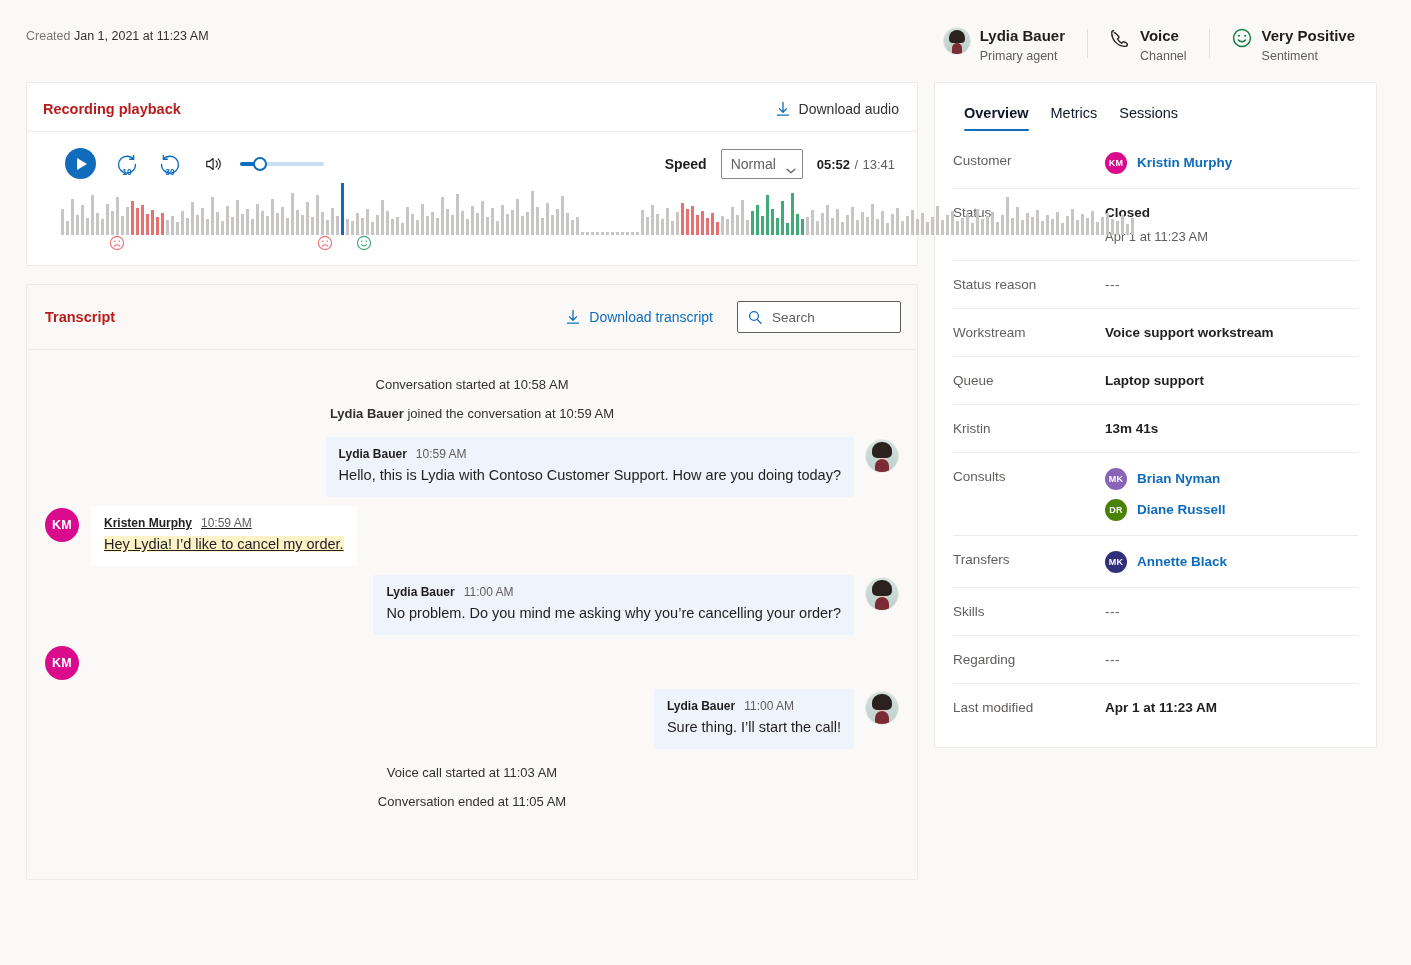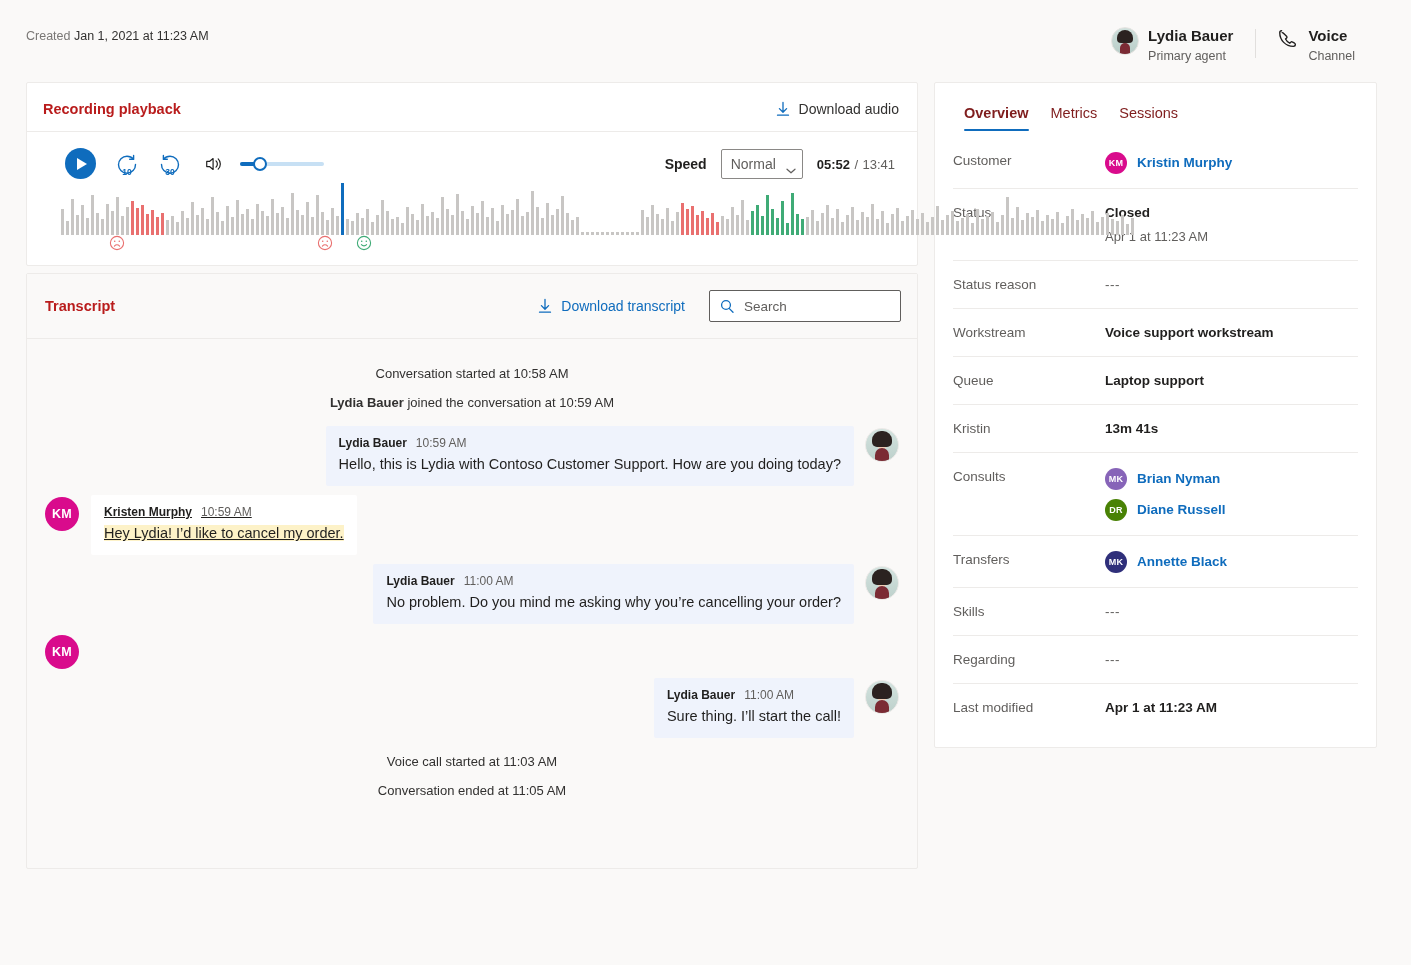--- a/index.html
+++ b/index.html
@@ -213,6 +213,19 @@
       </div>
     </div>
 
+    <div class="hdr-item">
+      <span class="sent-icon">
+        <svg viewBox="0 0 24 24" width="22" height="22" fill="none" stroke="#107c41" stroke-width="1.6" stroke-linecap="round">
+          <circle cx="12" cy="12" r="9.2"></circle>
+          <path d="M8.2 14.2c1 1.2 2.3 1.8 3.8 1.8s2.8-.6 3.8-1.8"></path>
+          <path d="M8.6 9.6h.02M15.4 9.6h.02" stroke-width="2.2"></path>
+        </svg>
+      </span>
+      <div class="hdr-text">
+        <span class="hdr-primary">Very Positive</span>
+        <span class="hdr-secondary">Sentiment</span>
+      </div>
+    </div>
   </div>
 </div>
 

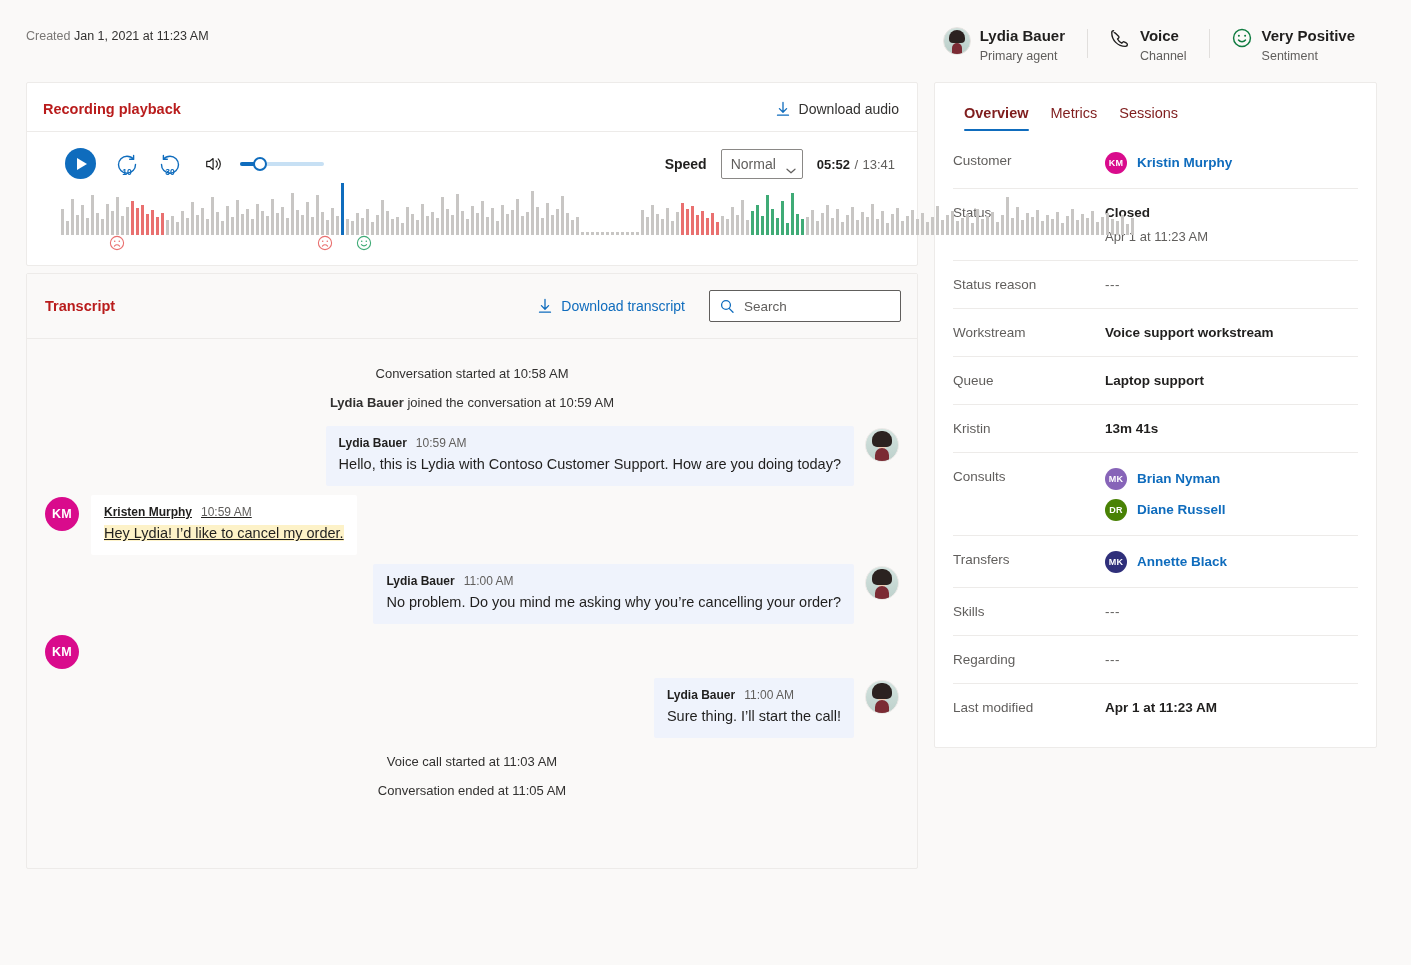--- a/index.html
+++ b/index.html
@@ -160,7 +160,7 @@
   .details-card { padding: 0 0 16px 0; }
   .tabs { display: flex; gap: 0; padding: 16px 18px 0 18px; border-bottom: 0; }
   .tab {
-    font-size: 14.5px; color: #7f1d1d; padding: 6px 11px 10px 11px; cursor: pointer; position: relative;
+    font-size: 14.5px; color: #0f172a; padding: 6px 11px 10px 11px; cursor: pointer; position: relative;
   }
   .tab.active { font-weight: 700; }
   .tab.active::after {

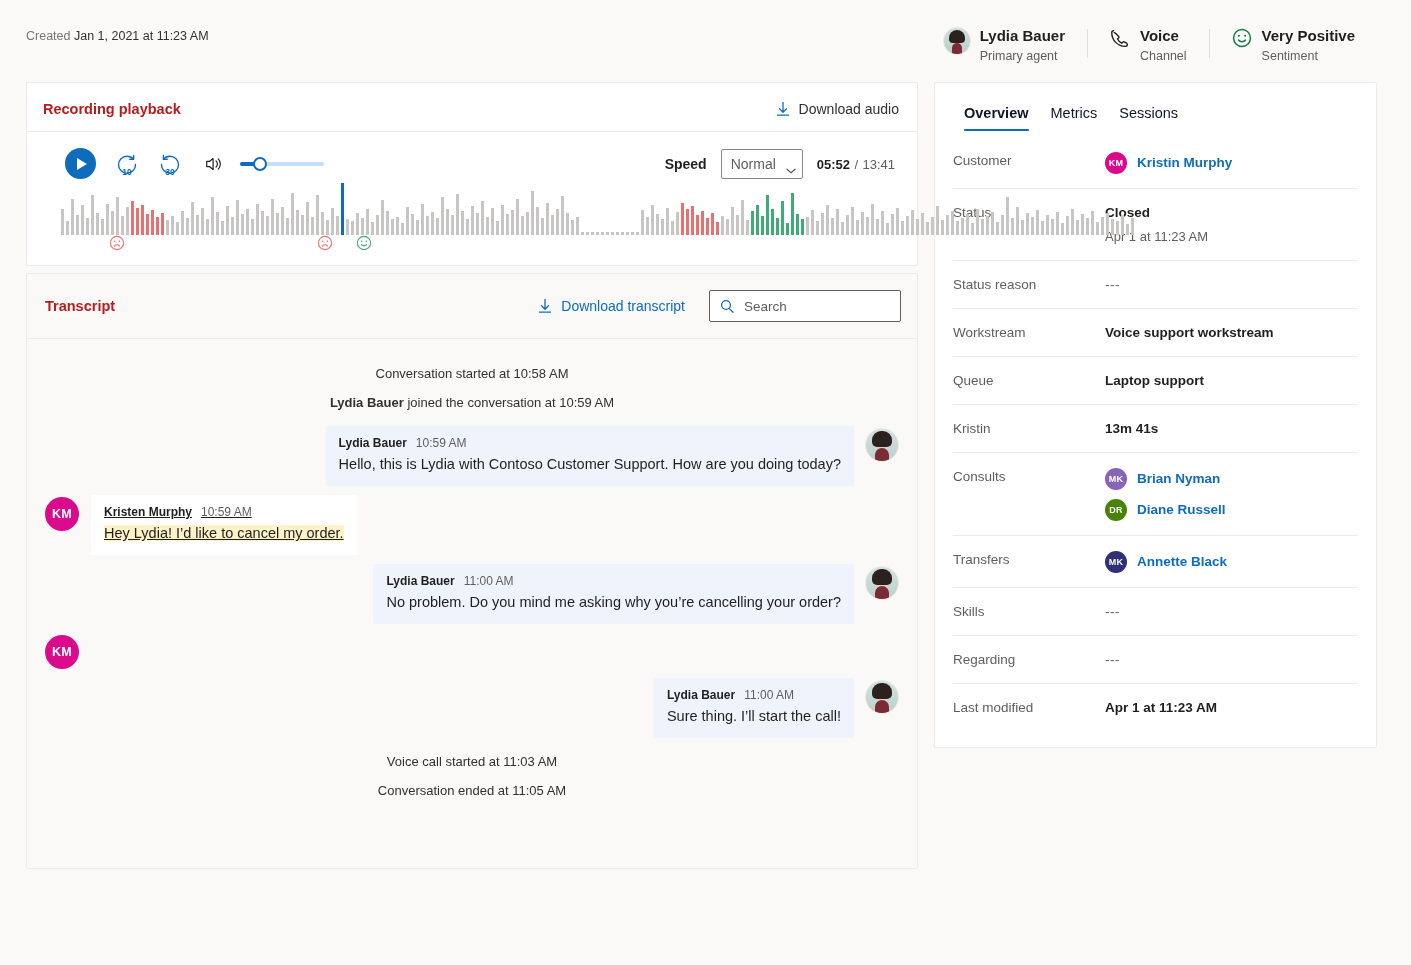--- a/index.html
+++ b/index.html
@@ -107,7 +107,7 @@
   .emoji-mark { position: absolute; top: 0; width: 16px; height: 16px; }
 
   
-  .transcript-card { margin-top: 7px; background: #faf9f8; border: 1px solid #edebe9; }
+  .transcript-card { margin-top: 18px; background: #faf9f8; border: 1px solid #edebe9; }
   .transcript-head {
     display: flex; align-items: center; justify-content: space-between;
     padding: 16px 16px 16px 18px; border-bottom: 1px solid #edebe9; background: #faf9f8;

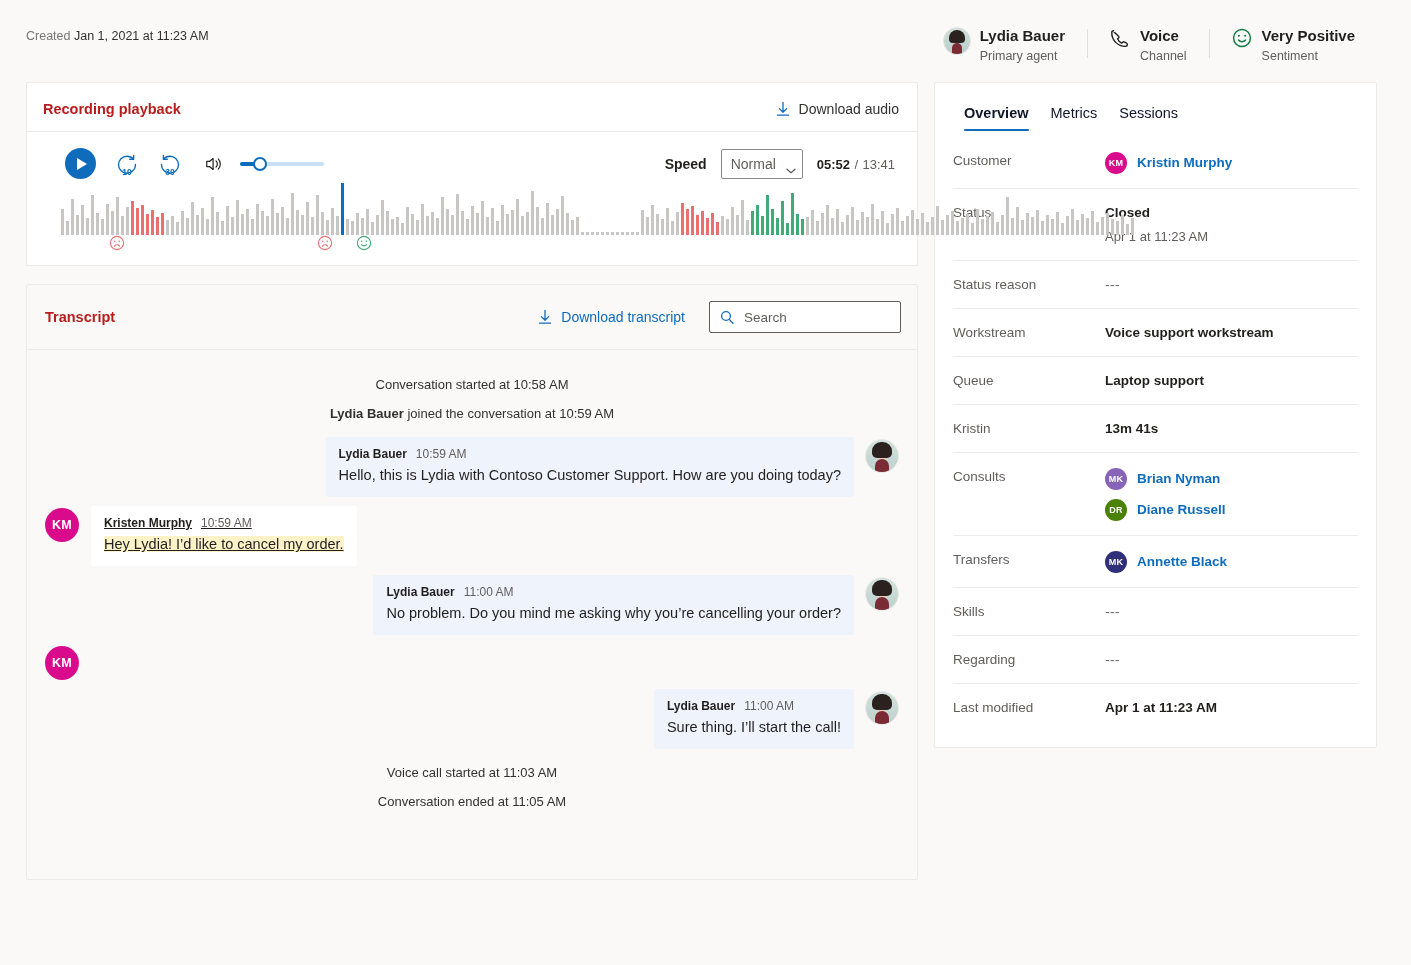--- a/index.html
+++ b/index.html
@@ -113,7 +113,7 @@
     padding: 16px 16px 16px 18px; border-bottom: 1px solid #edebe9; background: #faf9f8;
   }
   .search-box {
-    display: flex; align-items: center; gap: 10px; width: 192px; height: 32px;
+    display: flex; align-items: center; gap: 10px; width: 164px; height: 32px;
     border: 1px solid #605e5c; border-radius: 2px; background: #fff; padding: 8px 10px; cursor: text;
   }
   .search-ph { font-size: 13.5px; color: #605e5c; }

